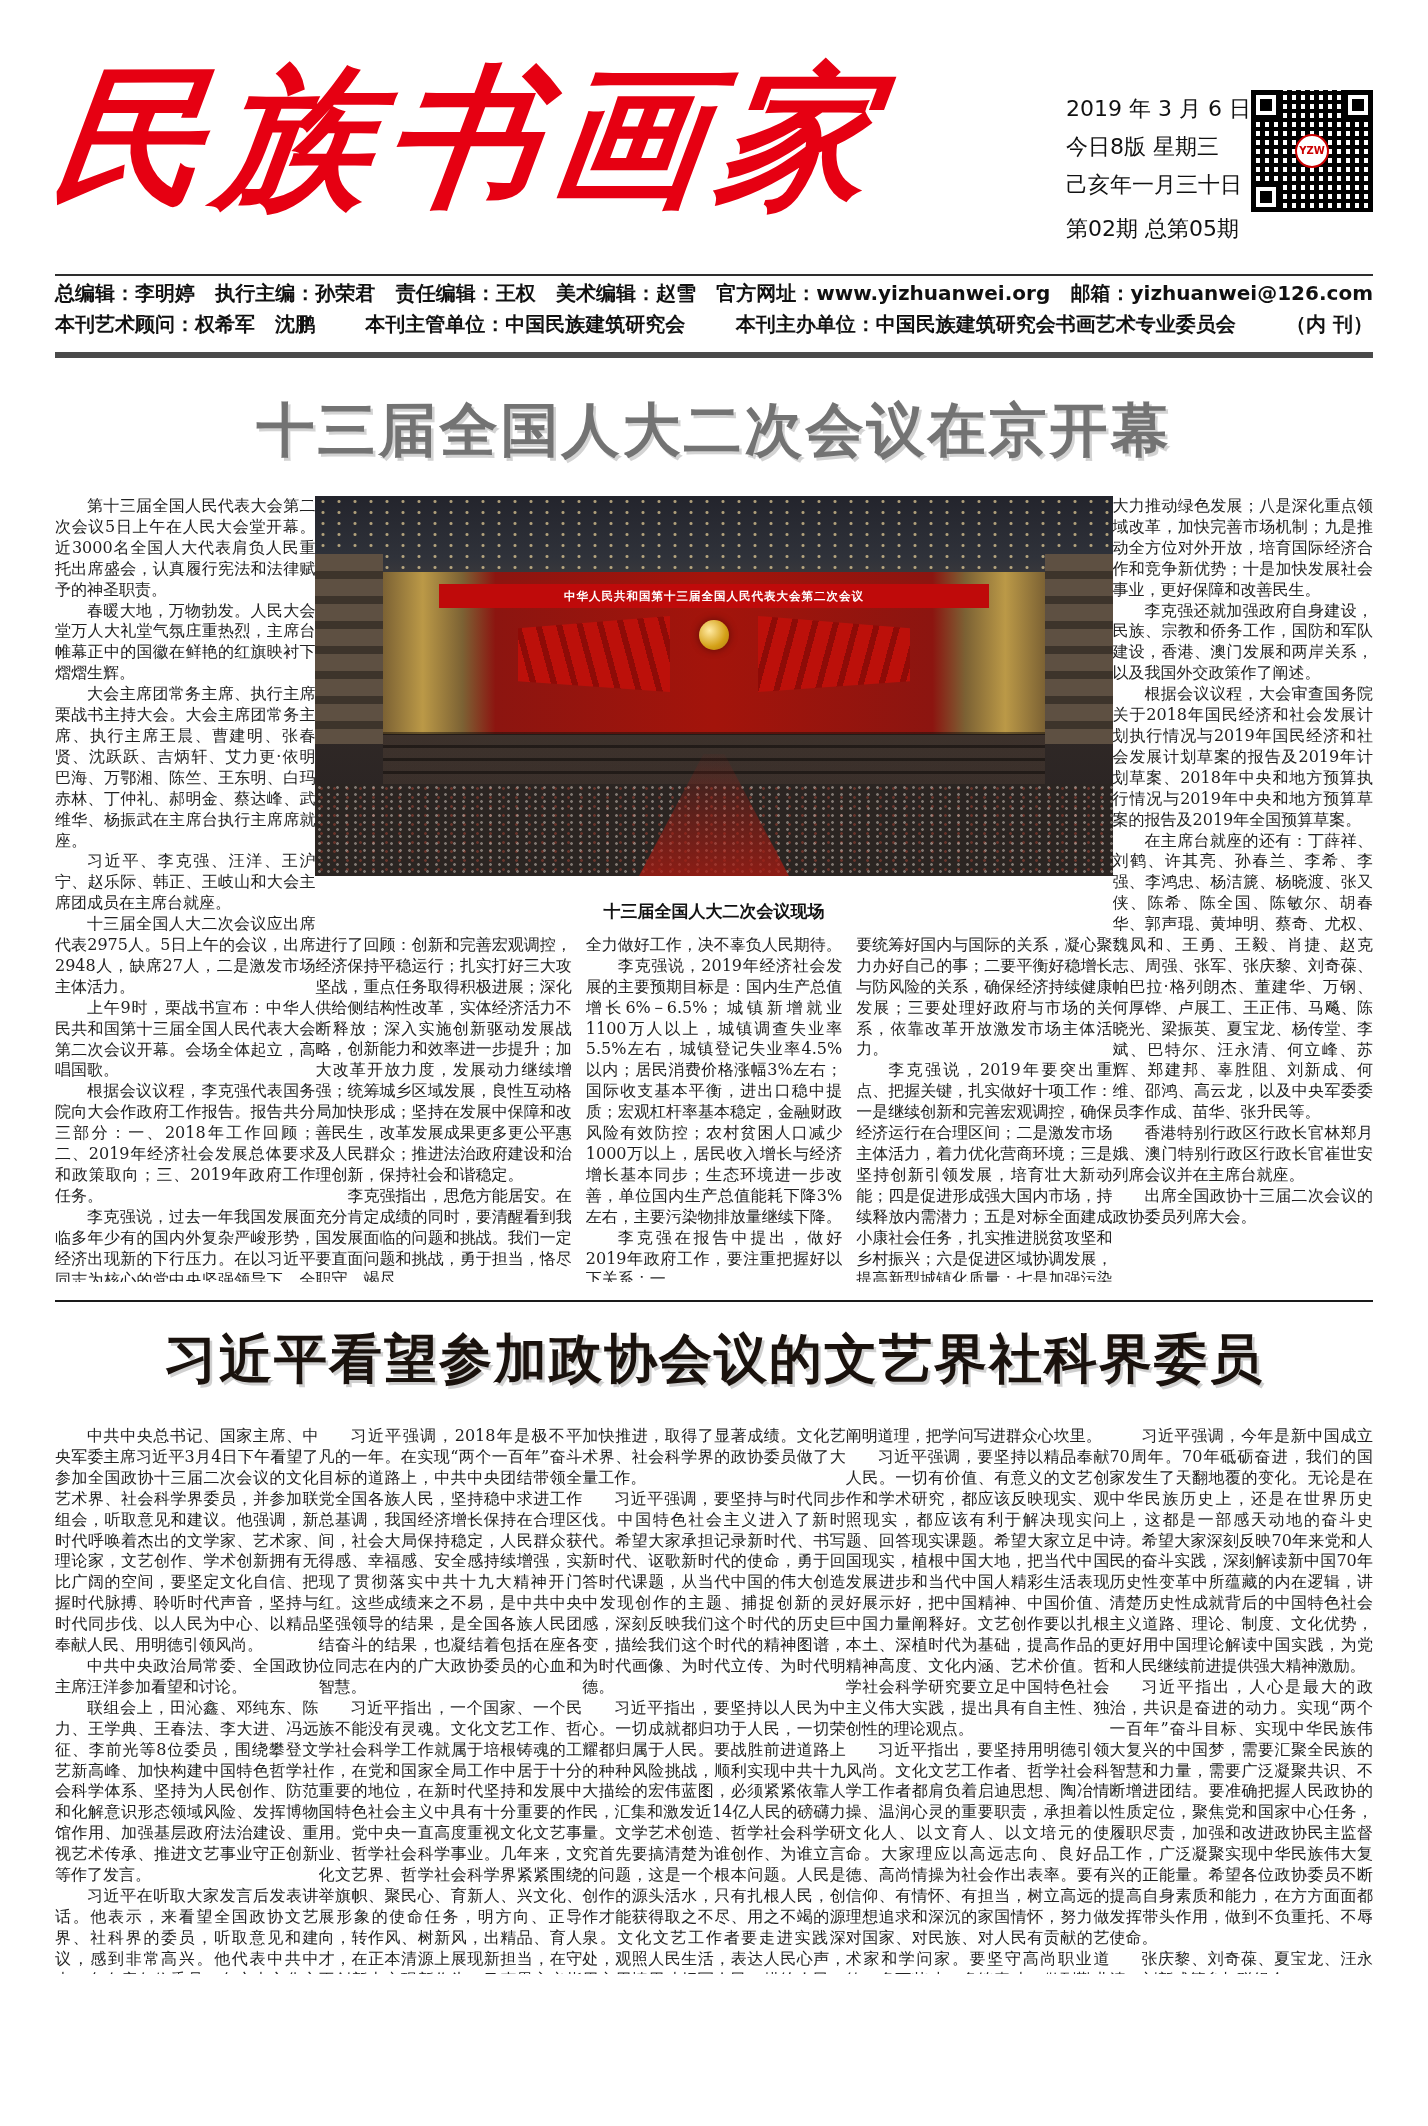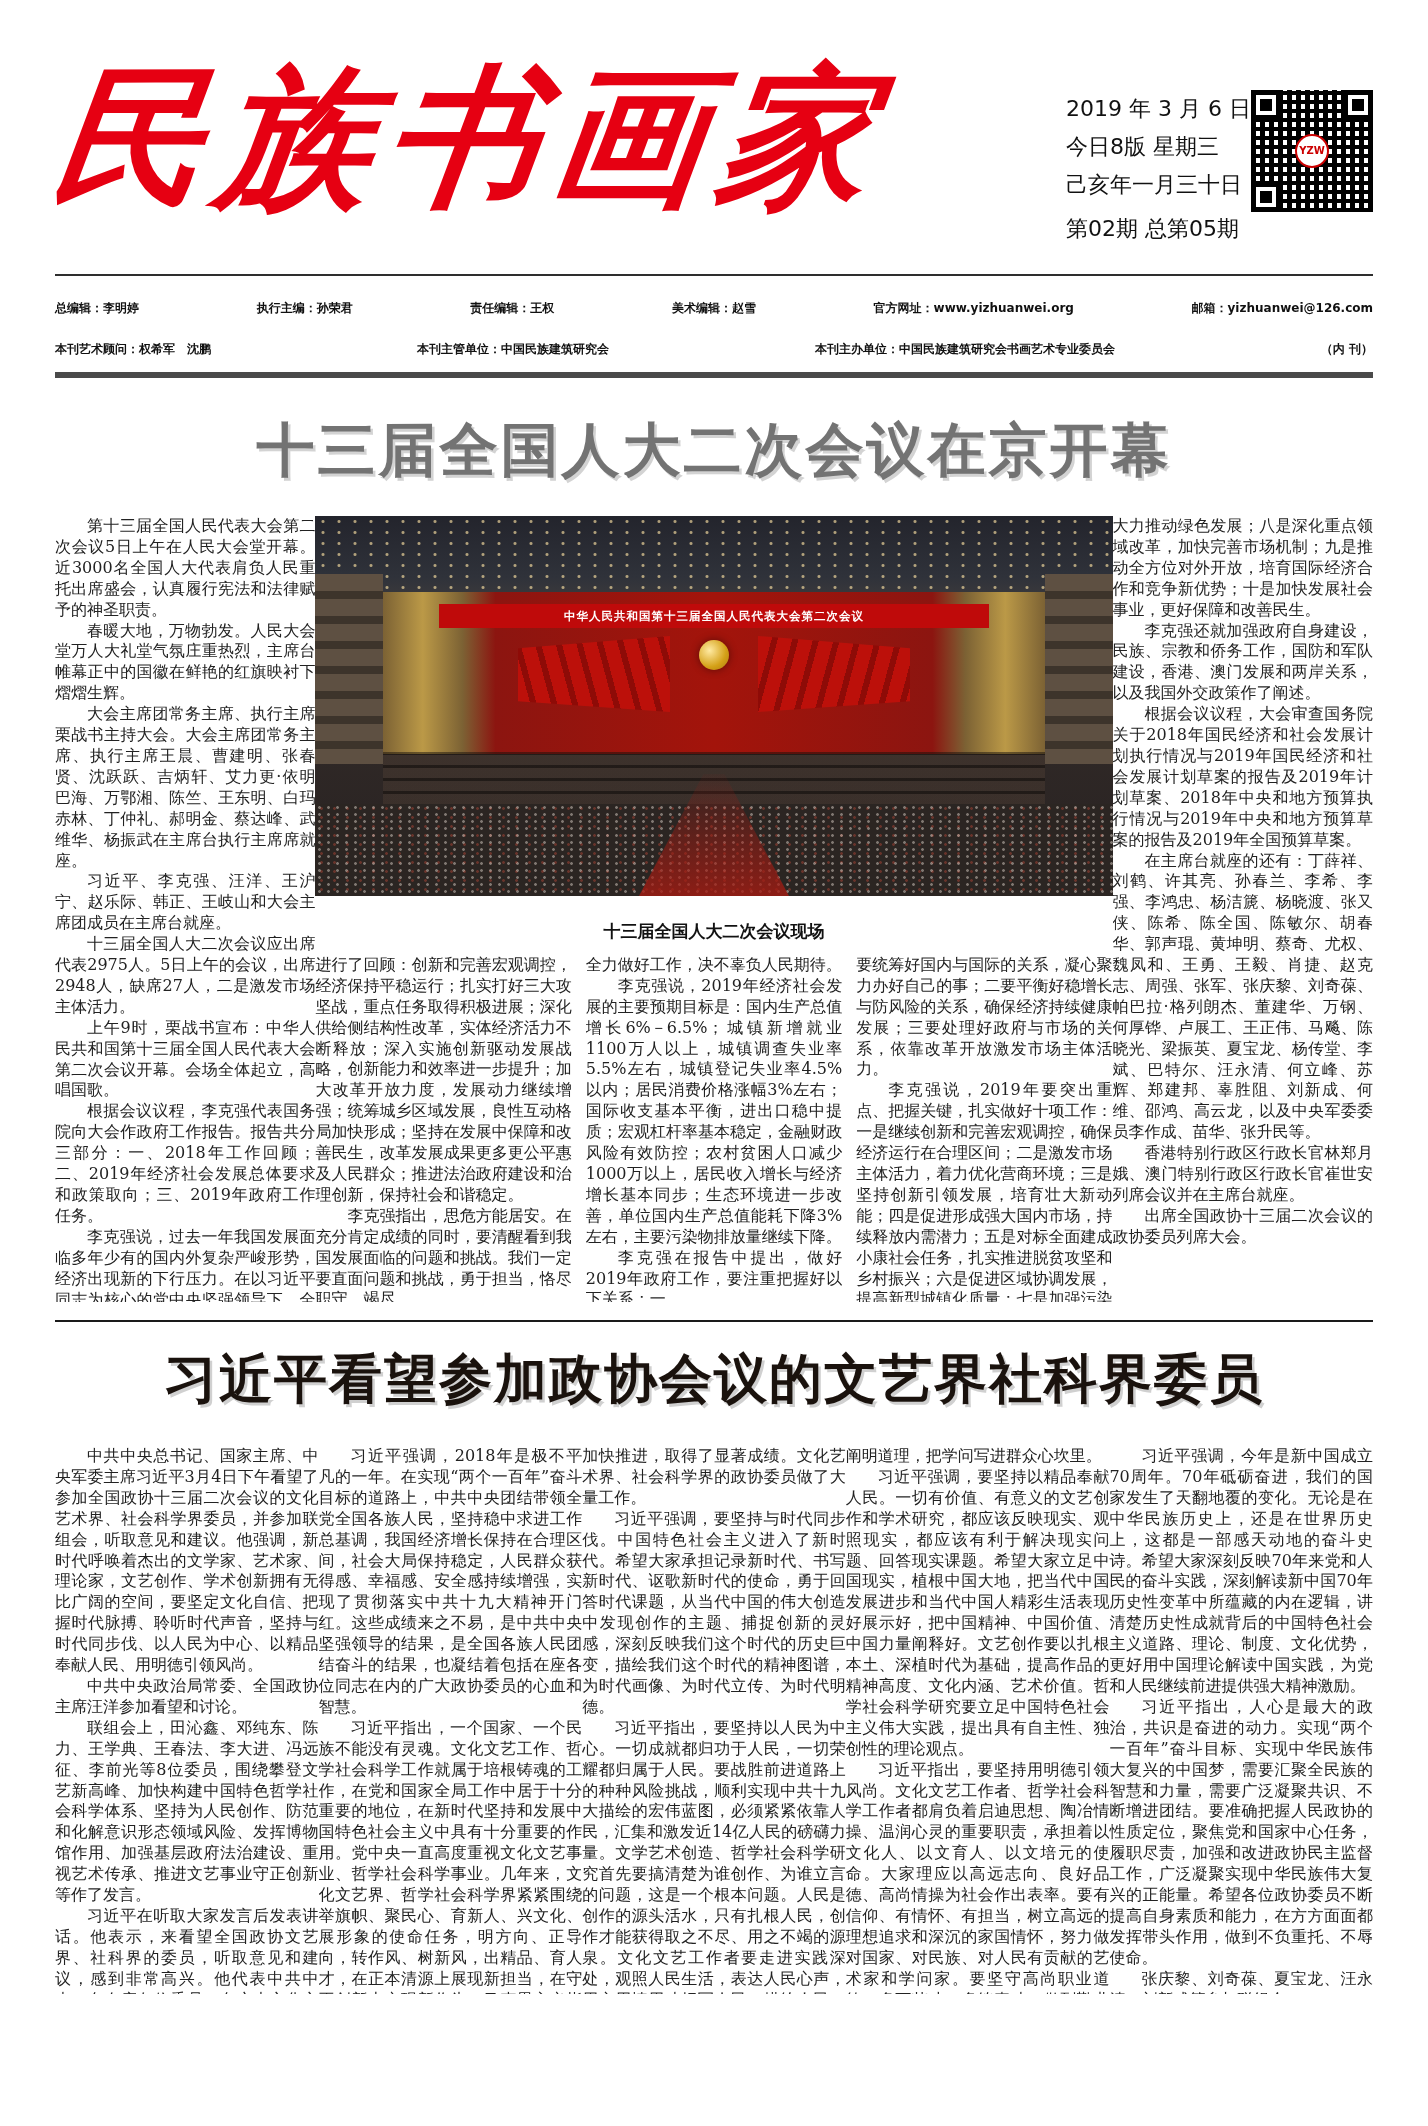--- a/index.html
+++ b/index.html
@@ -30,8 +30,8 @@
   
   .rule-thin { border-top:2px solid #2e2e2e; margin-top:2px; }
   .infoline { display:flex; justify-content:space-between; align-items:baseline;
-              font-family:"DejaVu Sans","Liberation Sans",sans-serif; font-size:12px;
-              font-weight:600; color:#111; margin-top:24px; white-space:nowrap; }
+              font-family:"DejaVu Sans","Liberation Sans",sans-serif; font-size:20px;
+              font-weight:600; color:#111; margin-top:4px; white-space:nowrap; }
   .rule-double { margin-top:14px; height:5px; border-top:4px solid #4a4a4a; border-bottom:2px solid #4a4a4a; }
 
   

